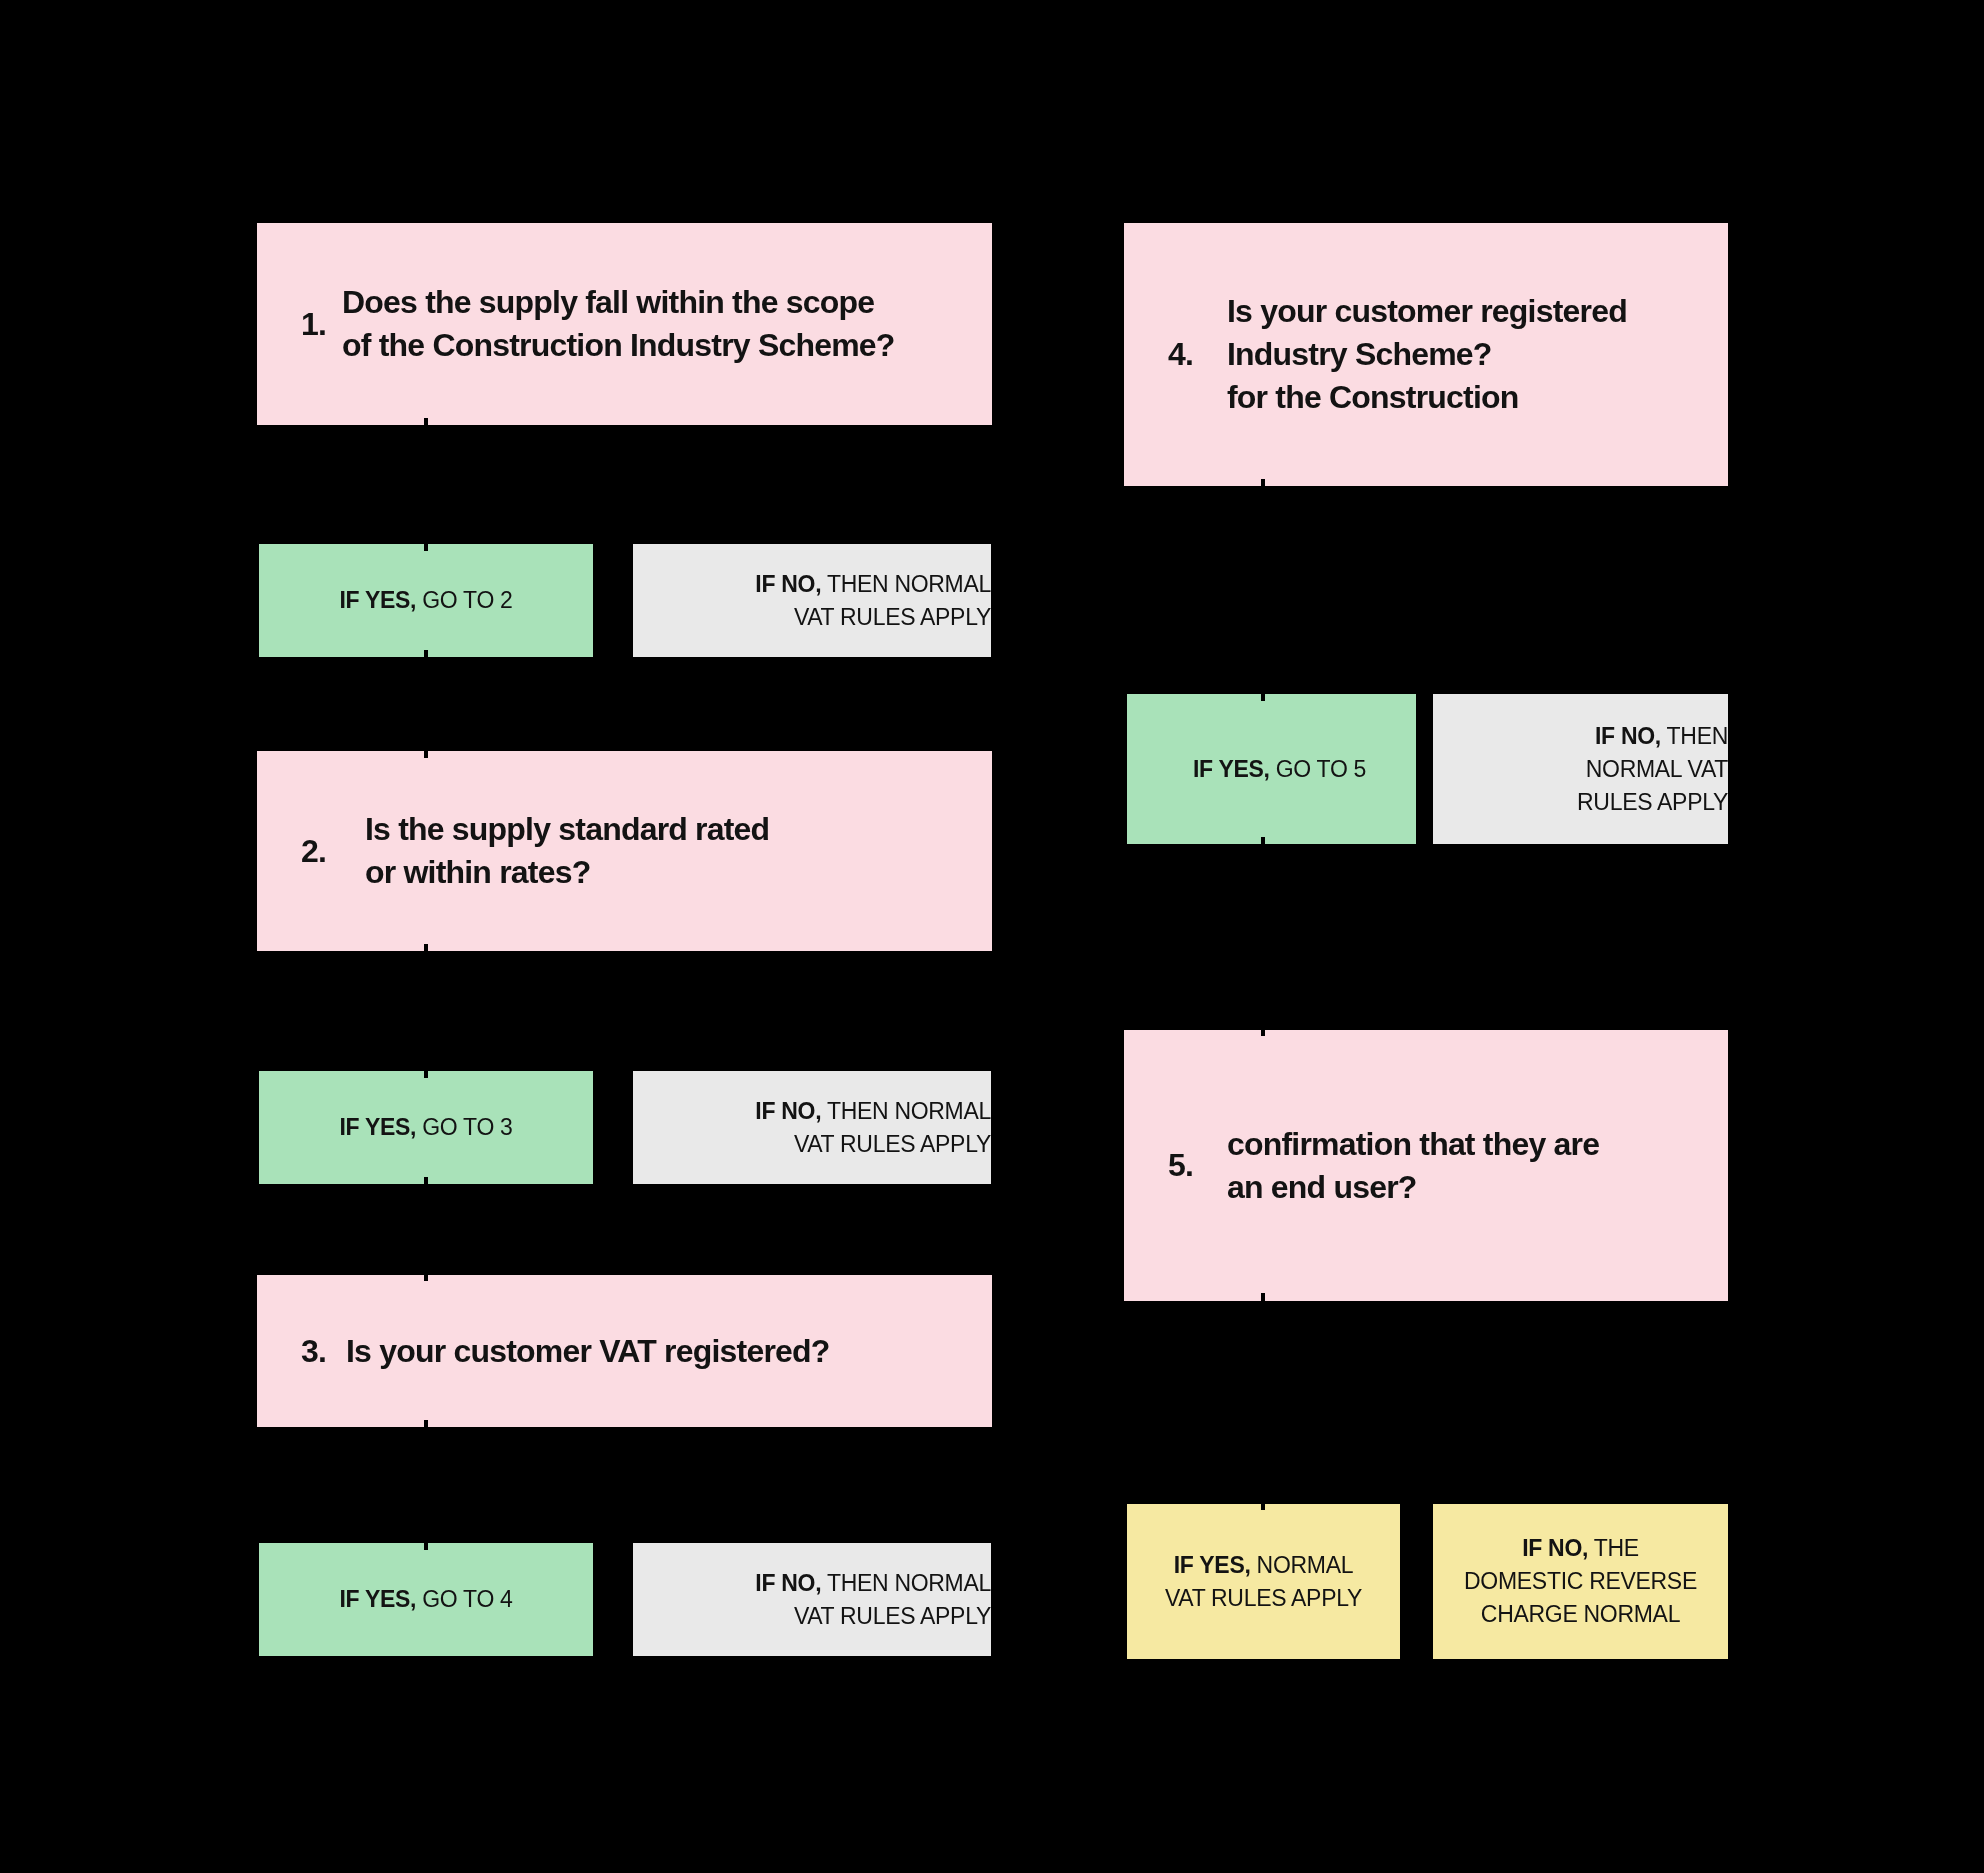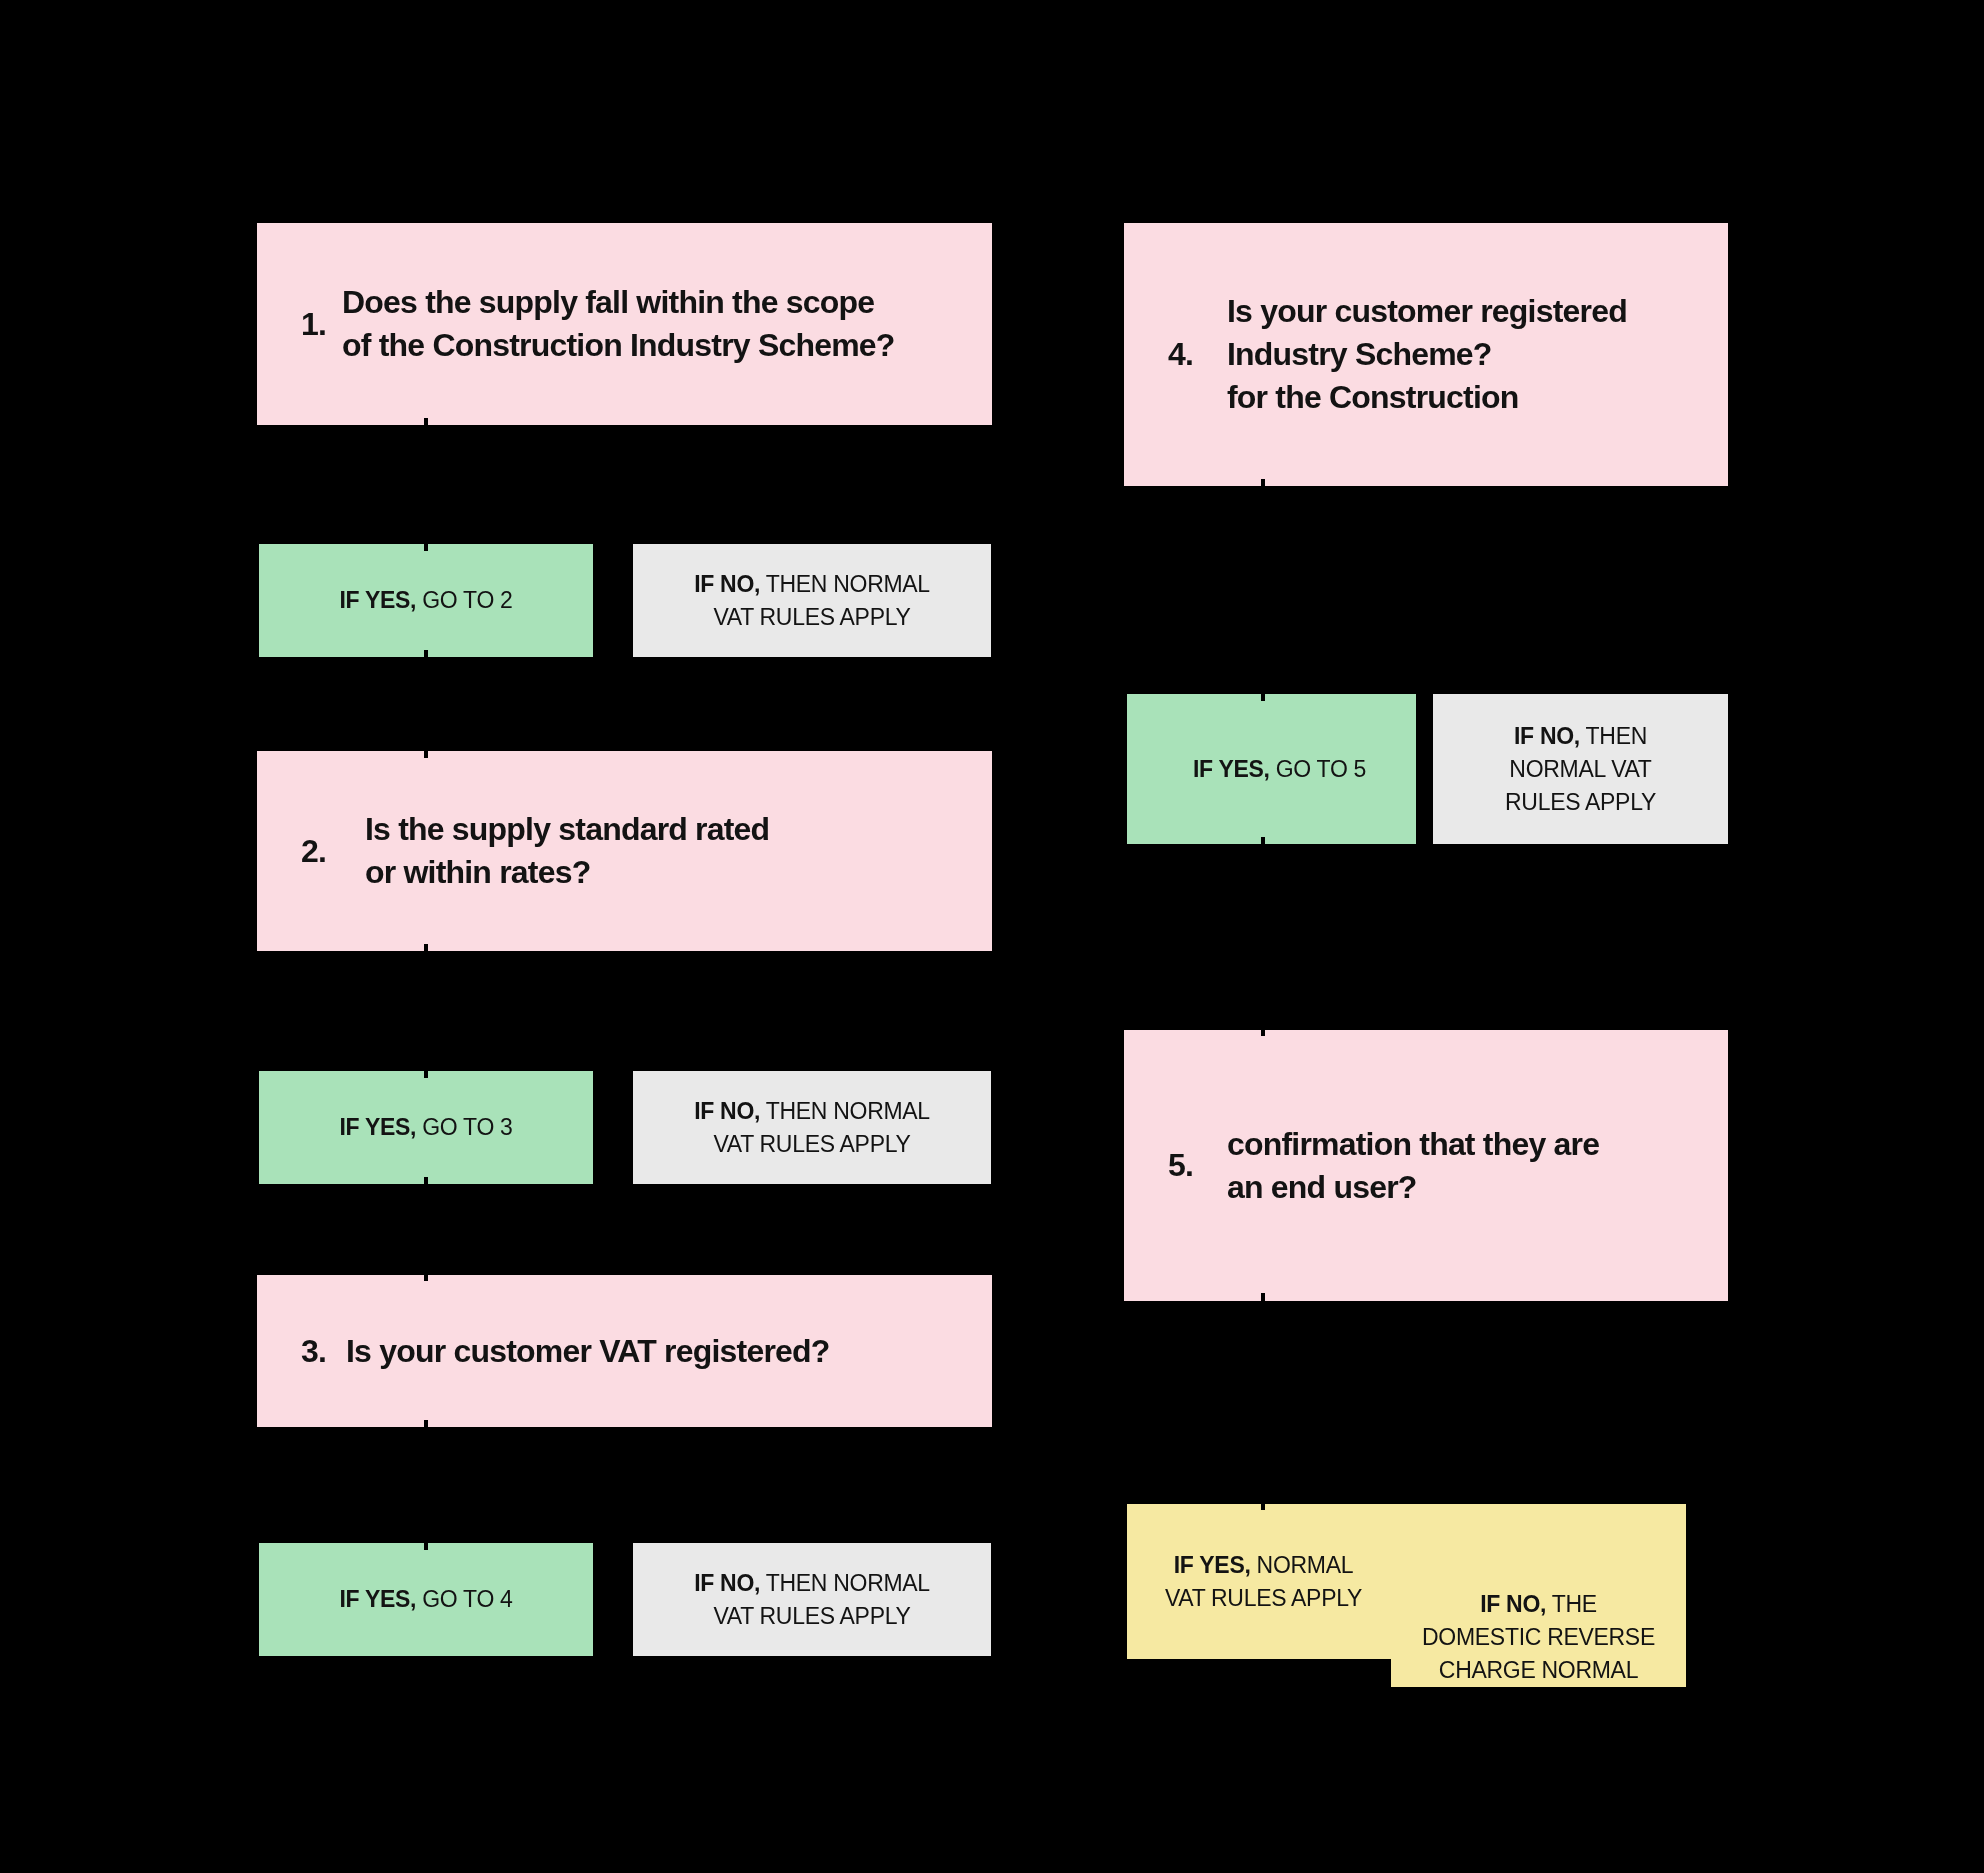--- a/index.html
+++ b/index.html
@@ -44,7 +44,7 @@
     text-align:center;
   }
   .abox.yes{background:#A9E2B9;}
-  .abox.no{background:#E9E9E9;}
+  .abox.no{background:#E9E9E9;align-items:flex-end;}
   .abox.outcome{background:#F6E9A2;}
   .aline{
     font-size:23px;

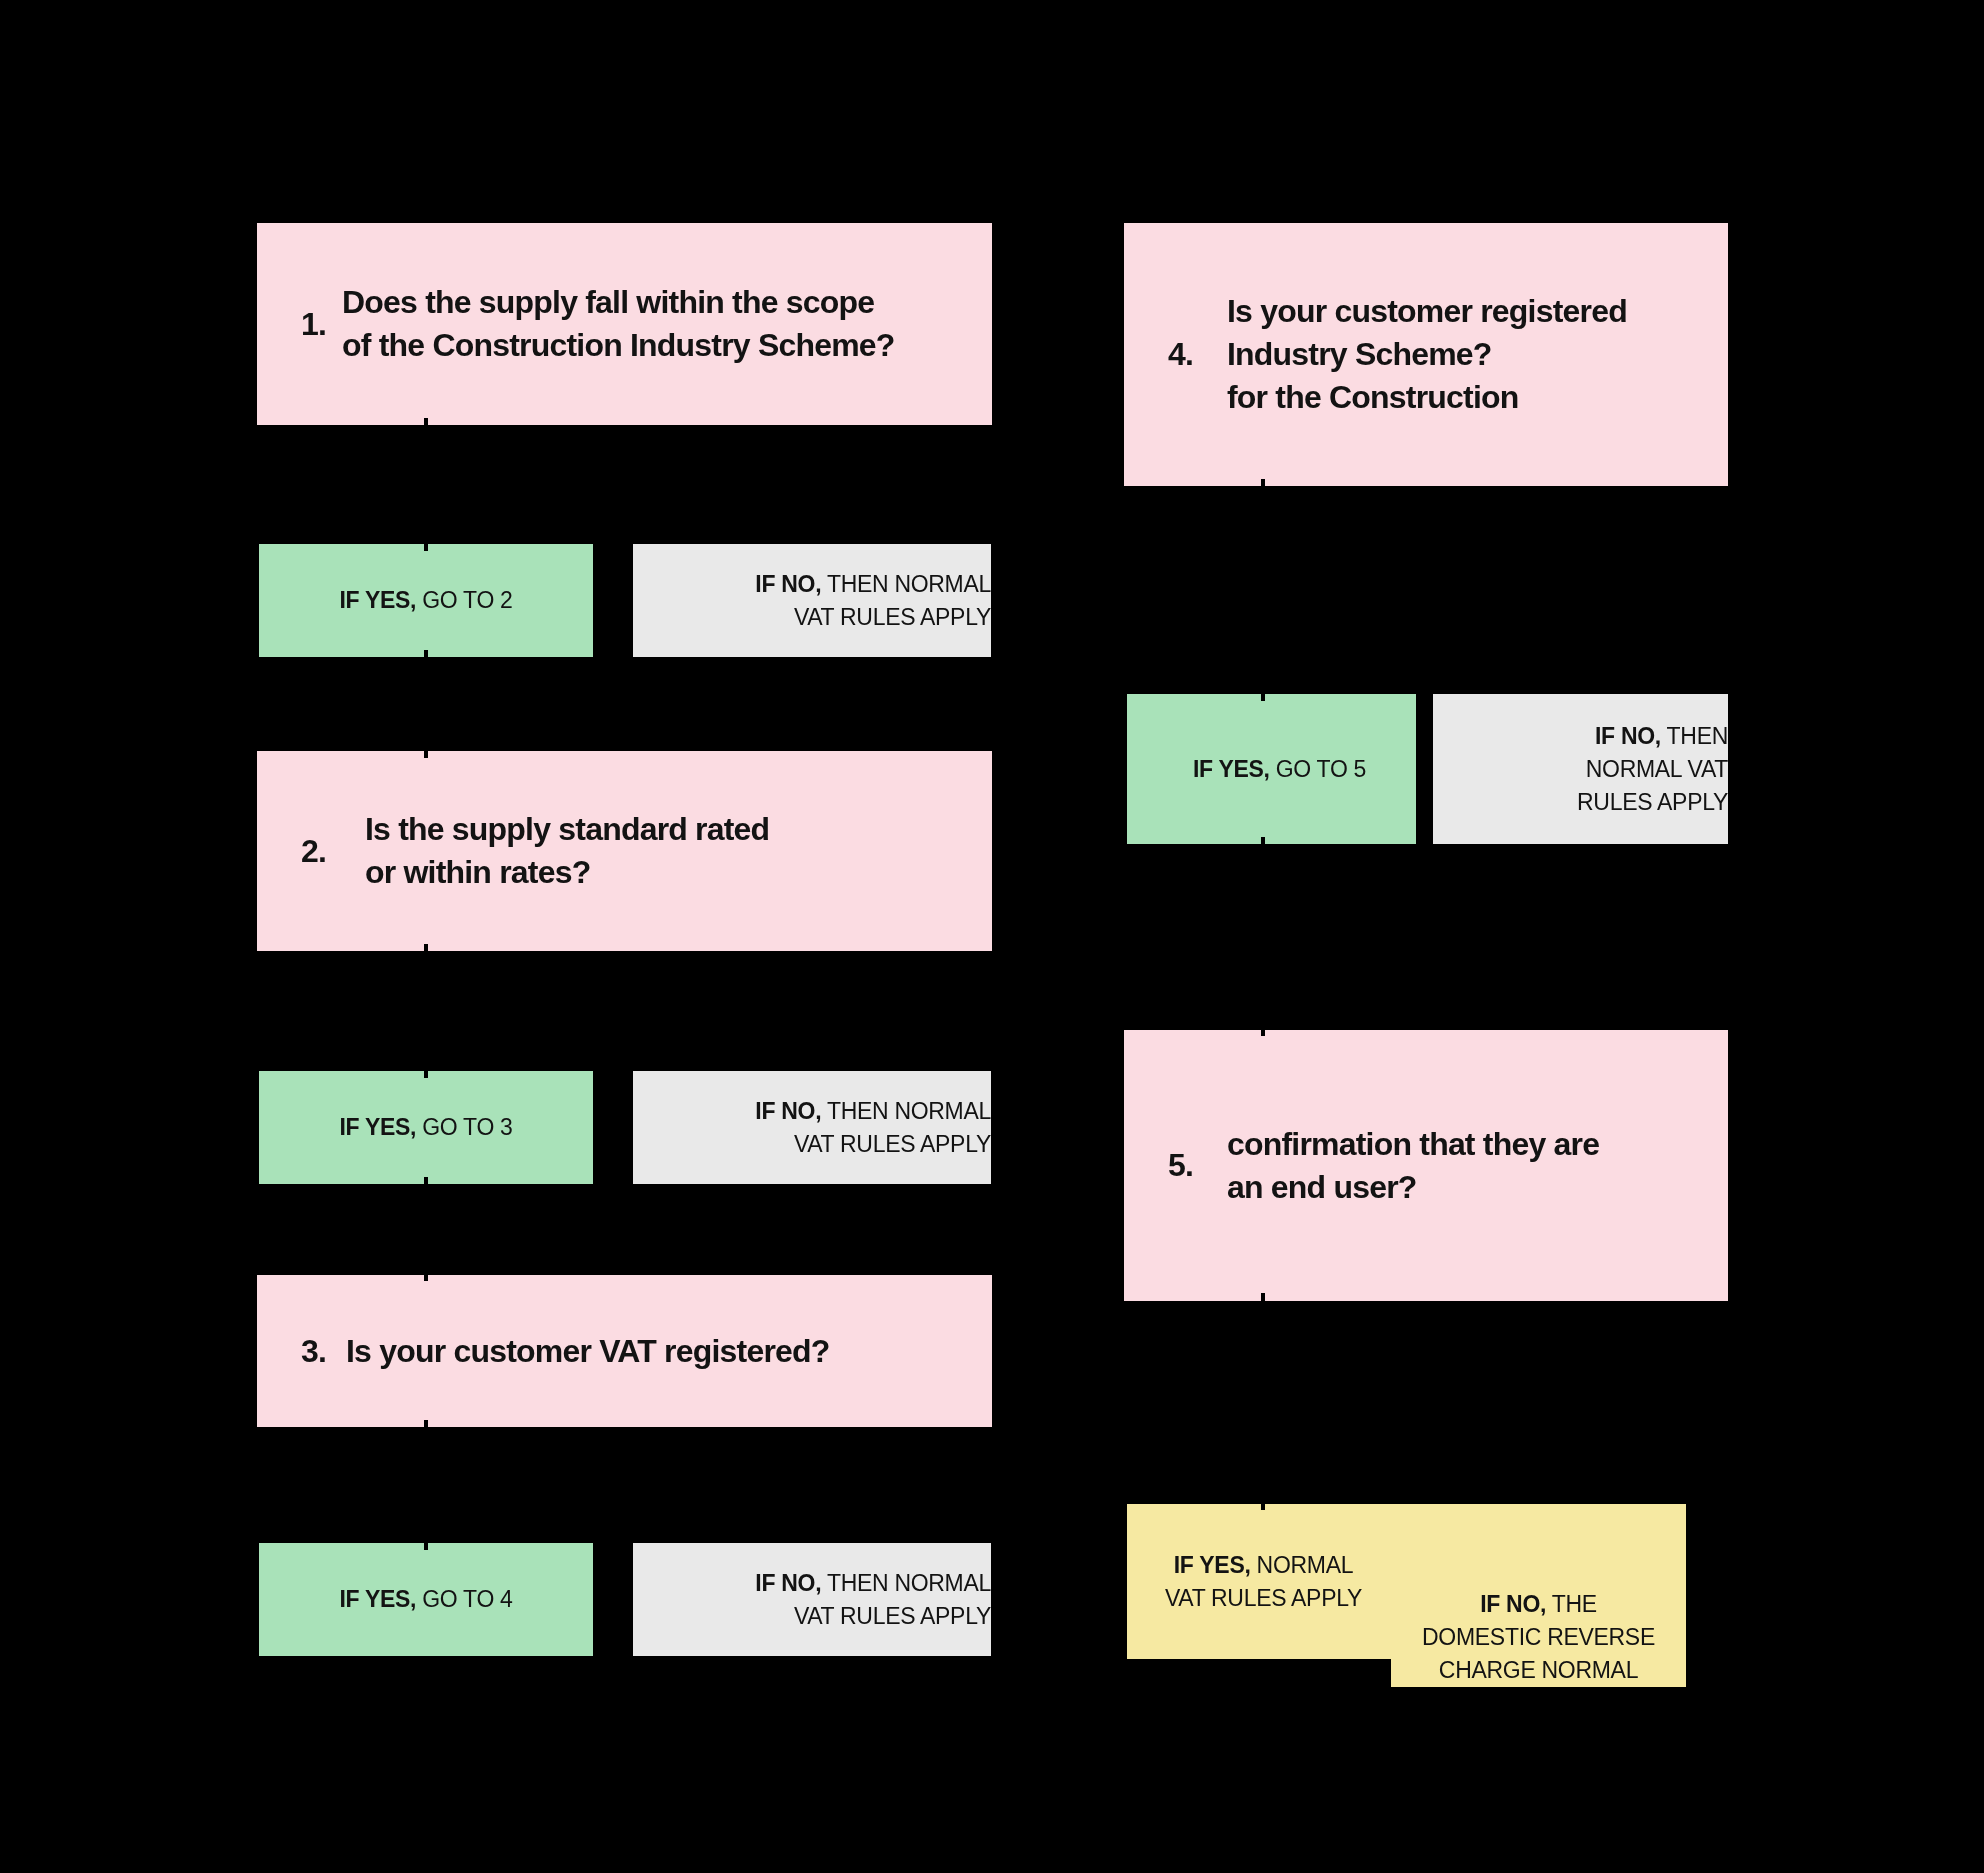--- a/index.html
+++ b/index.html
@@ -142,7 +142,7 @@
     <div class="aline"><b>IF YES,</b><span> NORMAL</span></div>
     <div class="aline">VAT RULES APPLY</div>
   </div>
-  <div class="abox outcome" style="left:1391px;top:1504px;width:295px;height:183px;justify-content:flex-end;">
+  <div class="abox outcome" style="left:1433px;top:1504px;width:295px;height:155px;">
     <div class="aline"><b>IF NO,</b><span> THE</span></div>
     <div class="aline">DOMESTIC REVERSE</div>
     <div class="aline">CHARGE NORMAL</div>

